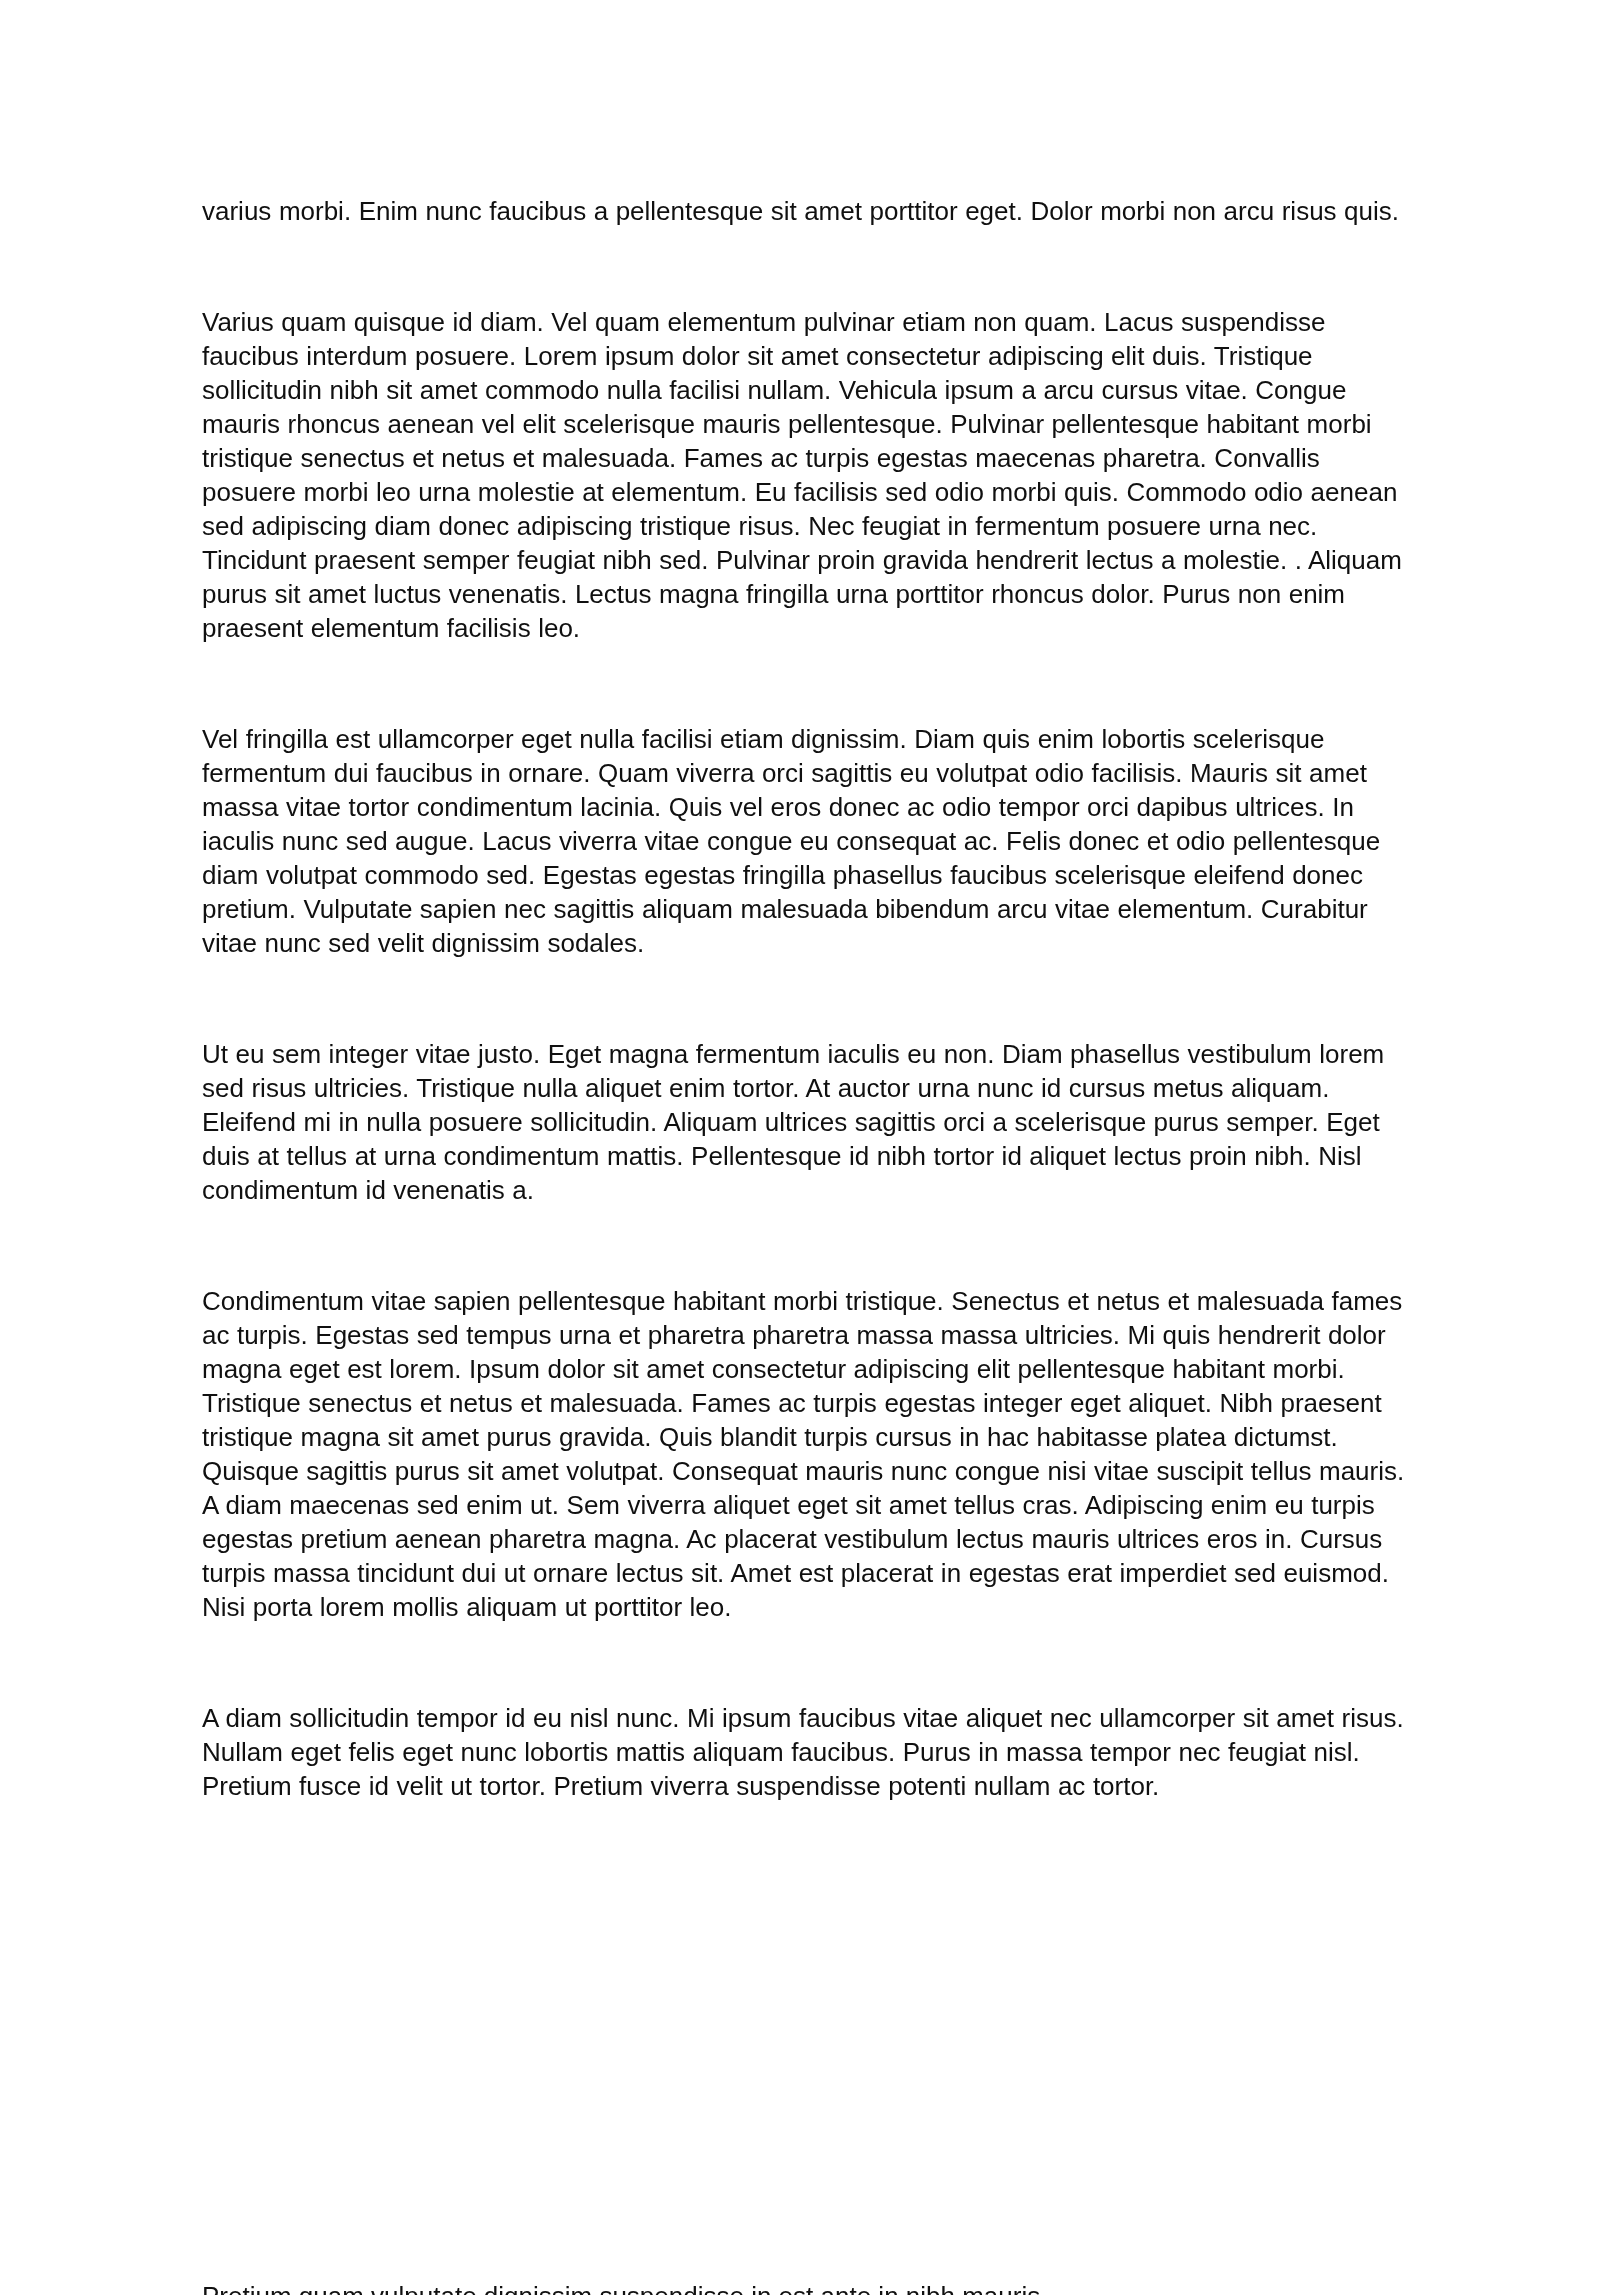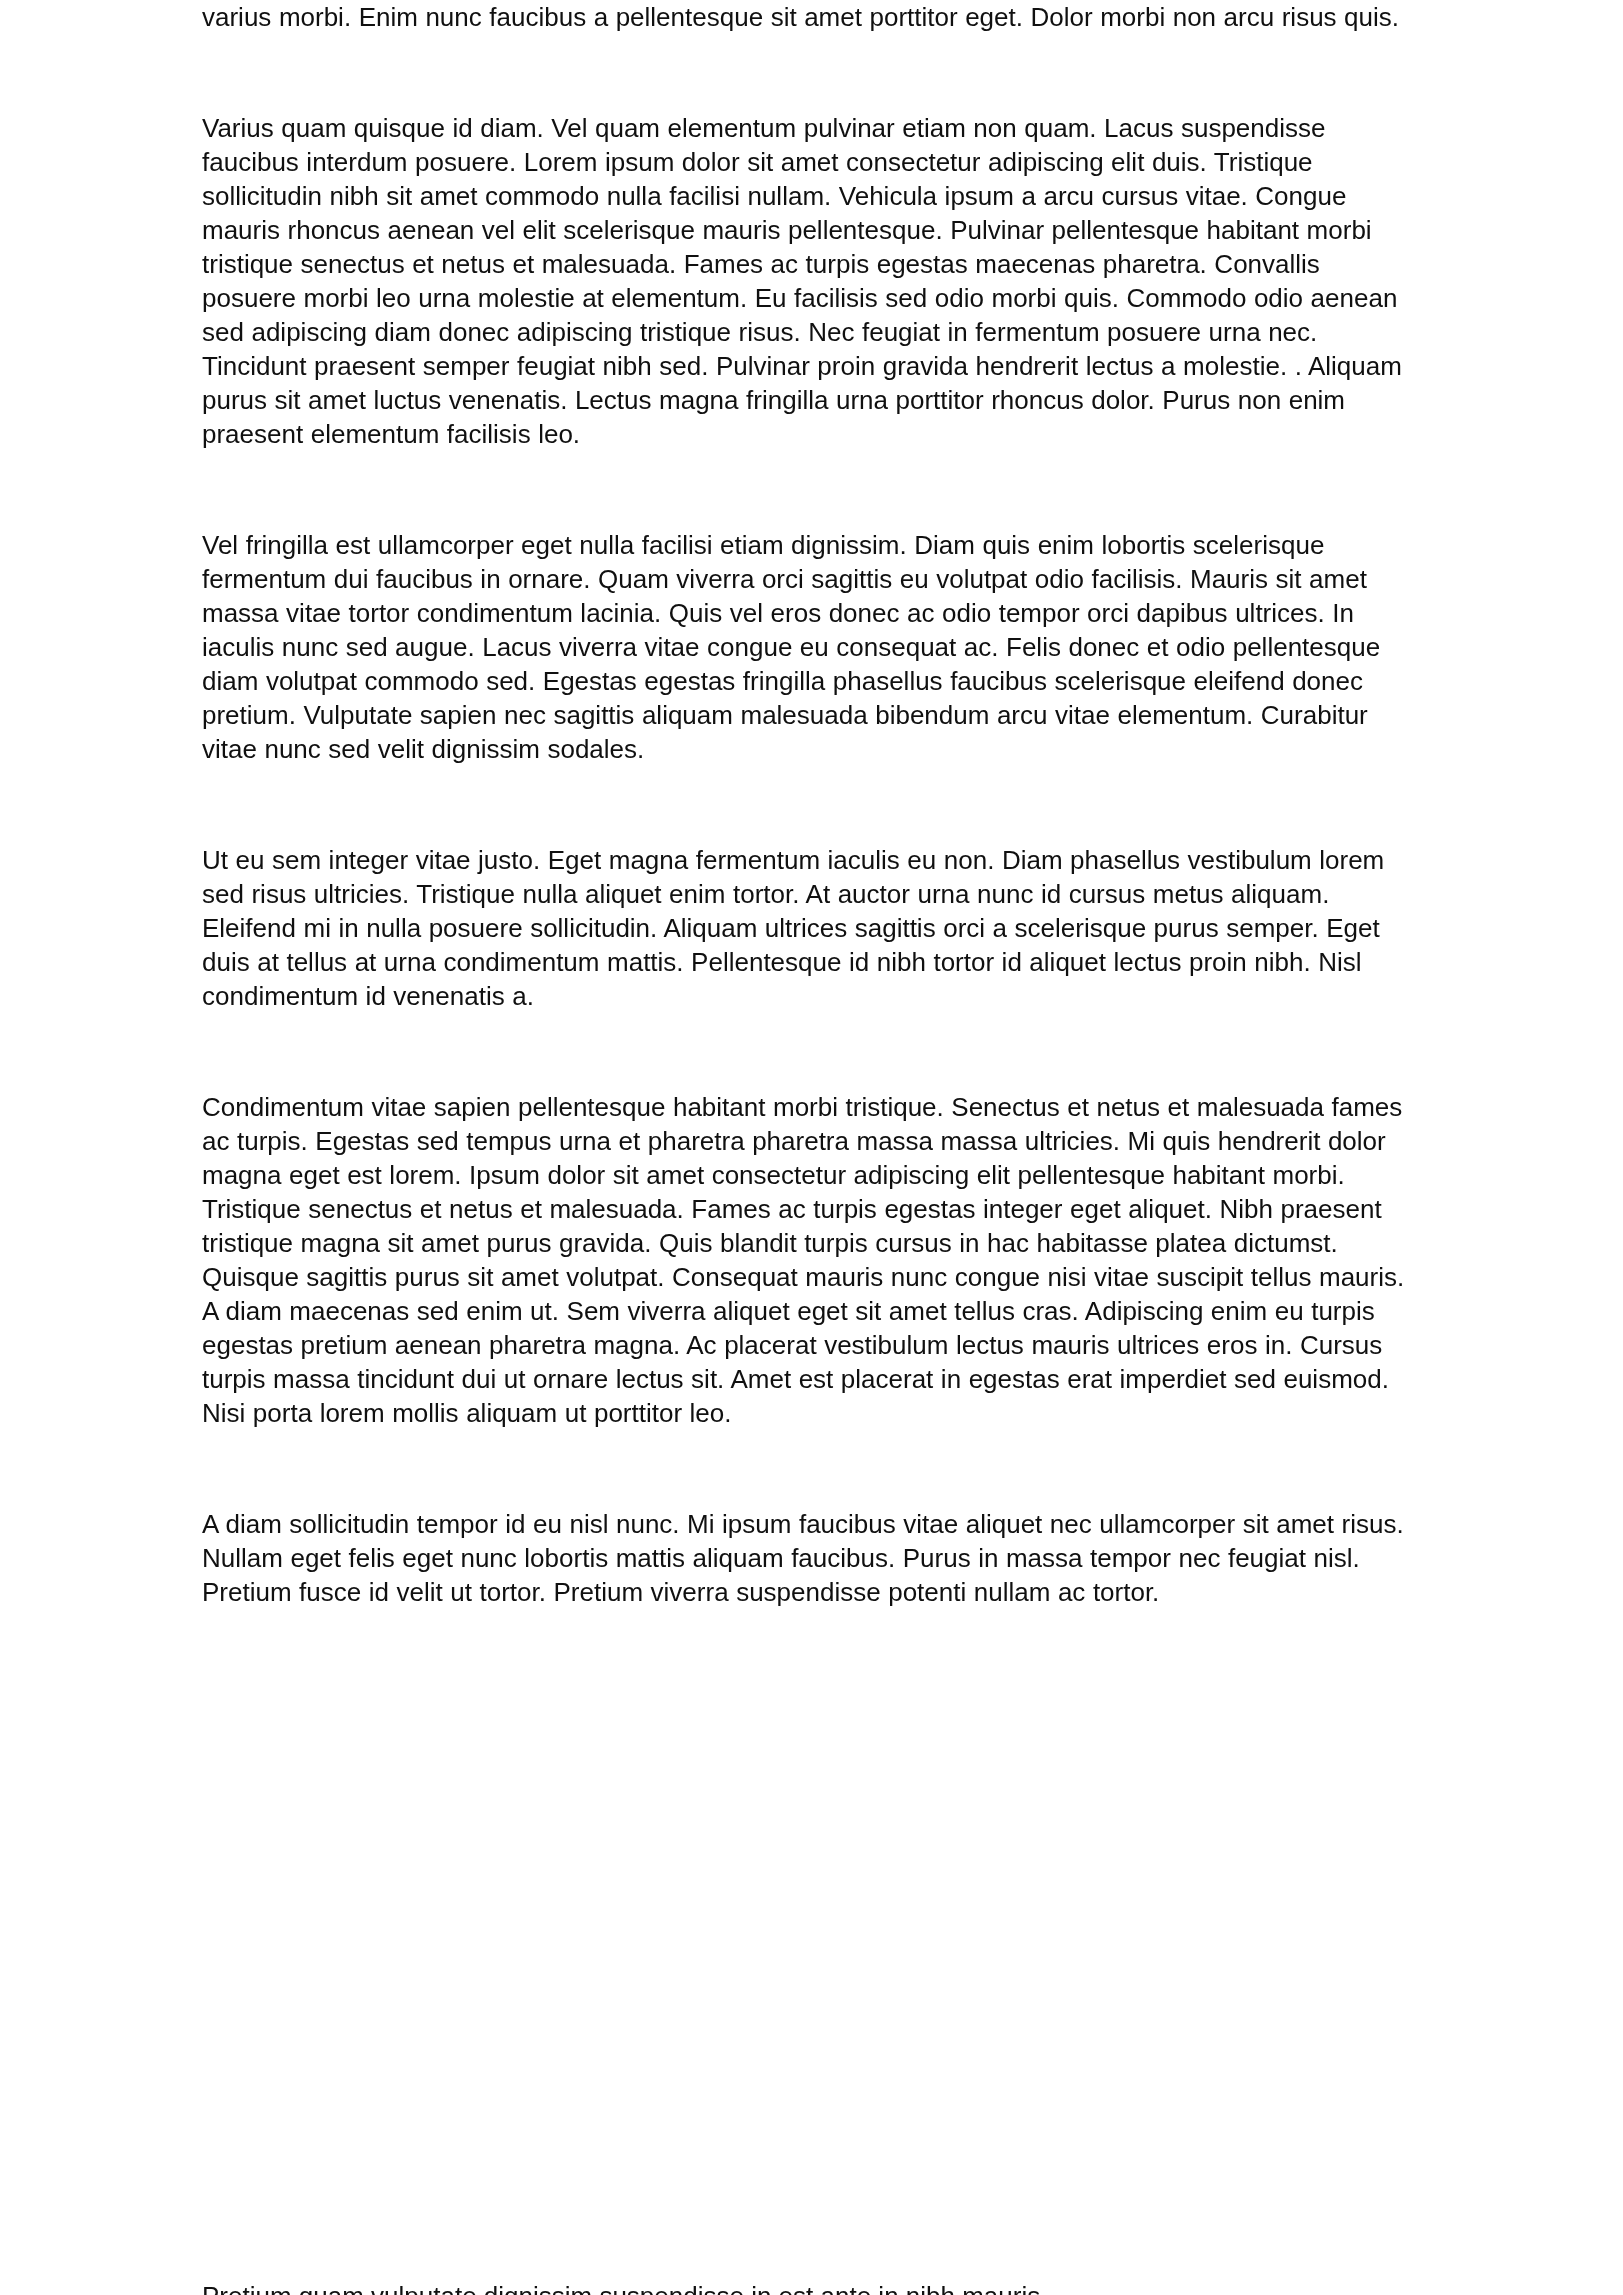--- a/index.html
+++ b/index.html
@@ -20,6 +20,7 @@
     top: 0;
     left: 202px;
     right: 202px;
+    padding-top: 194px;
   }
   .content p {
     margin: 0 0 77px 0;

